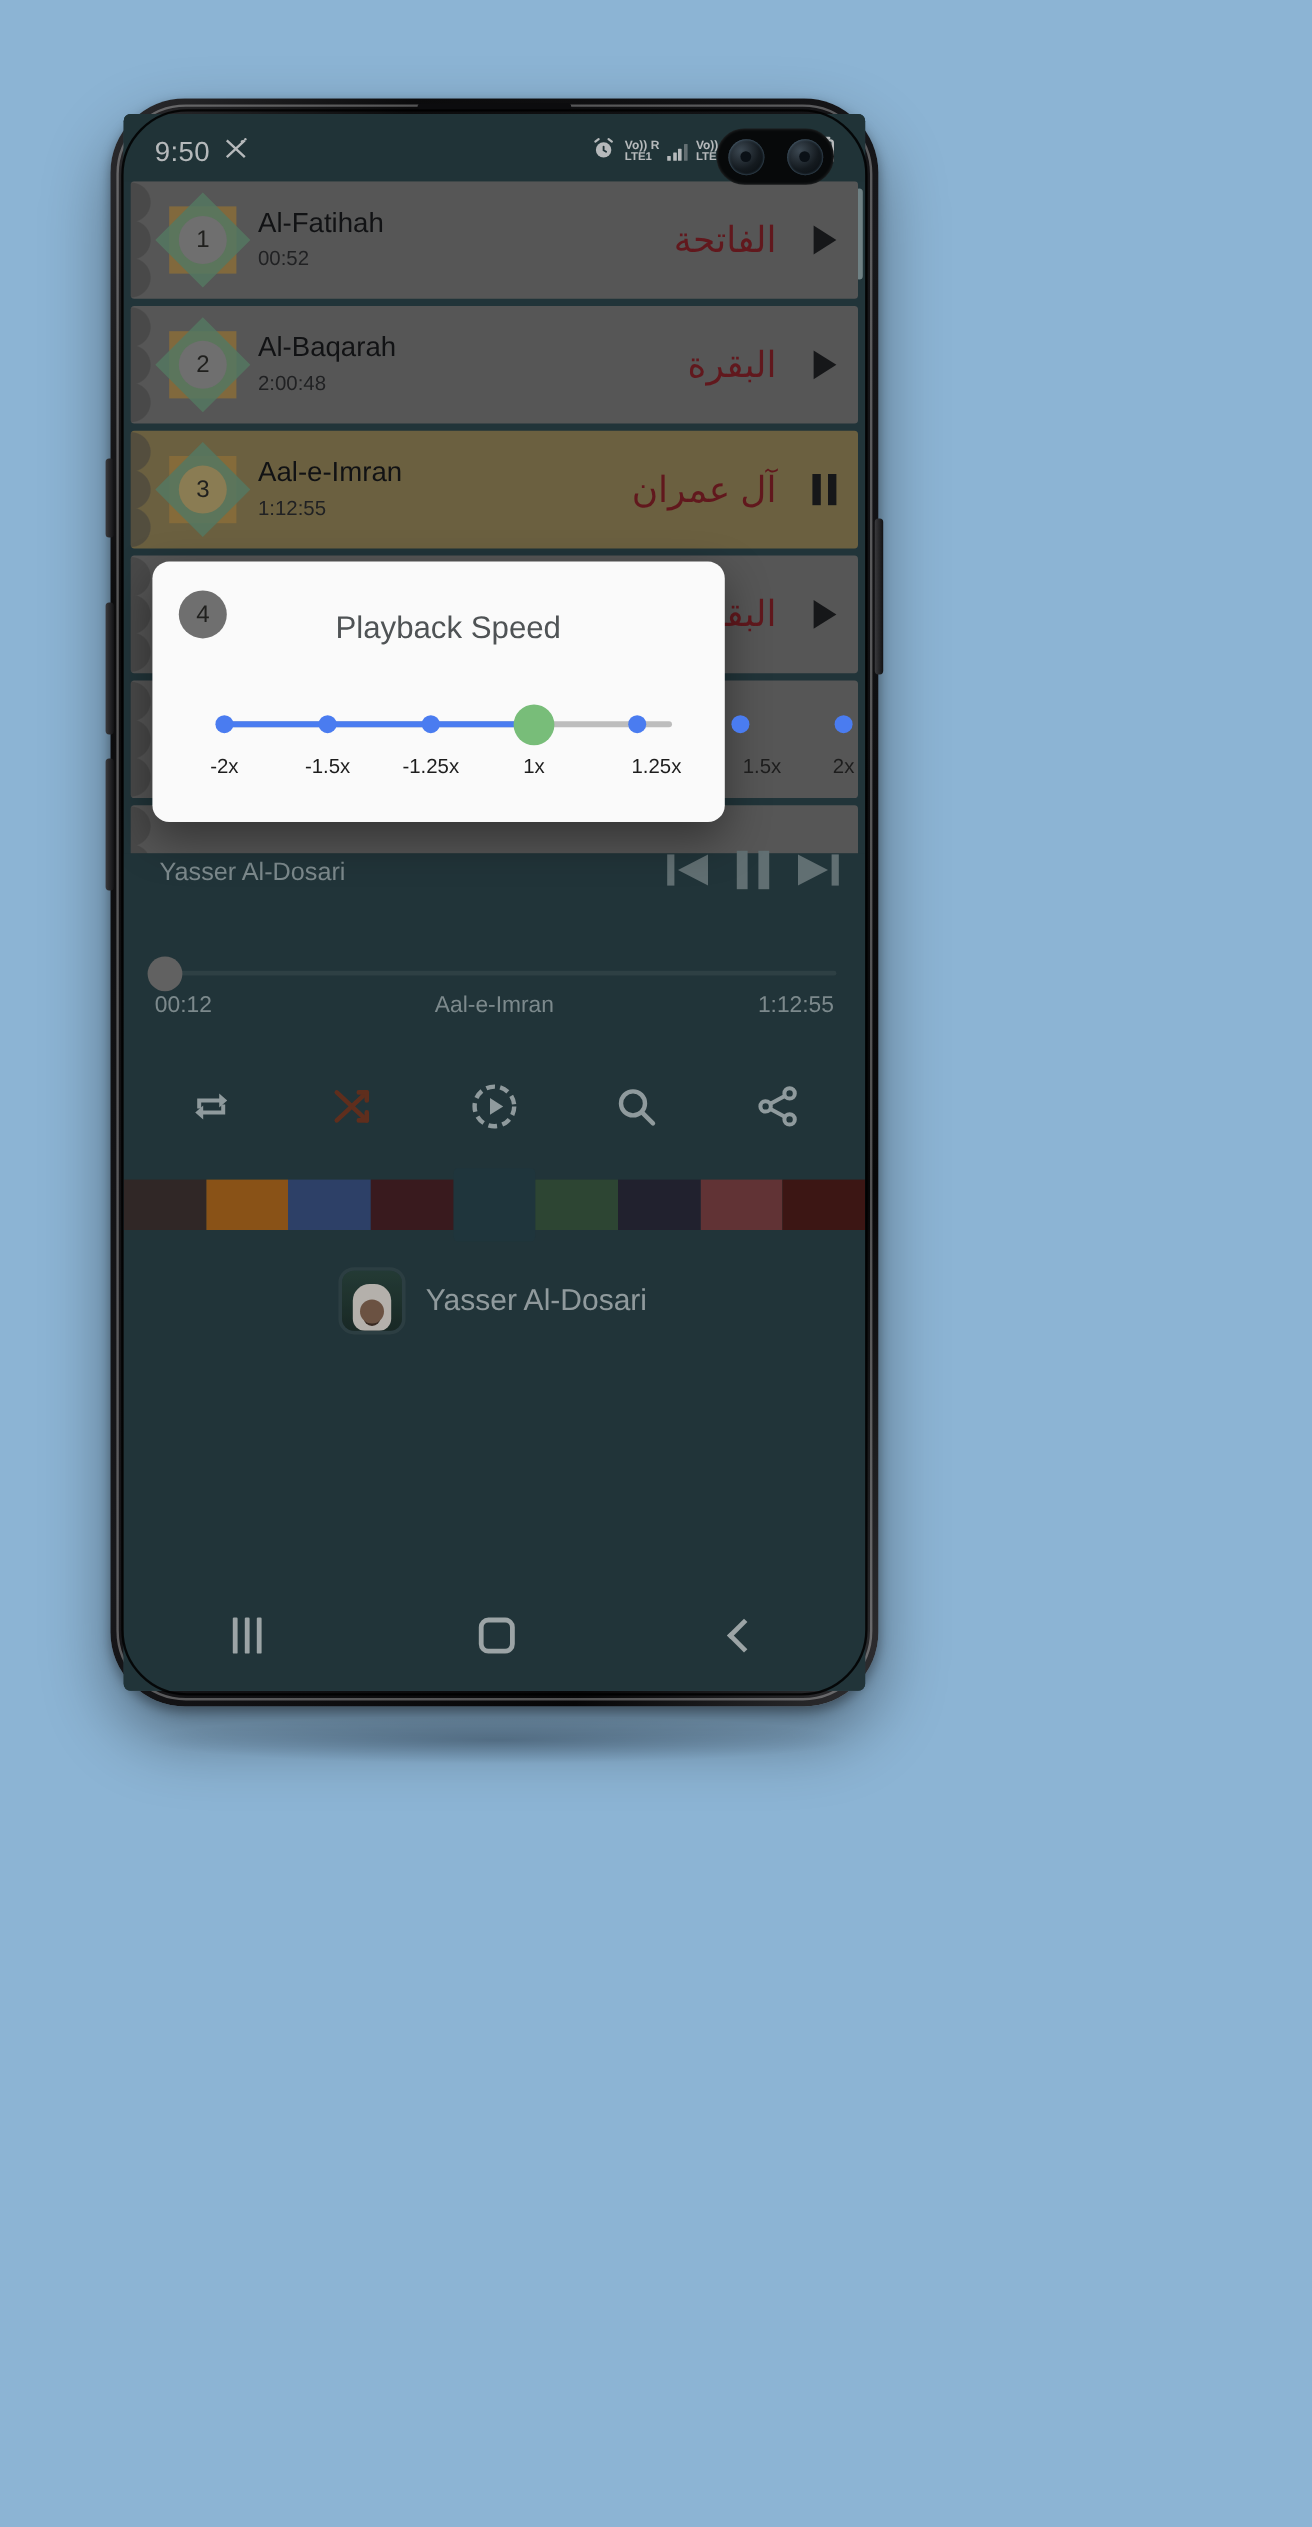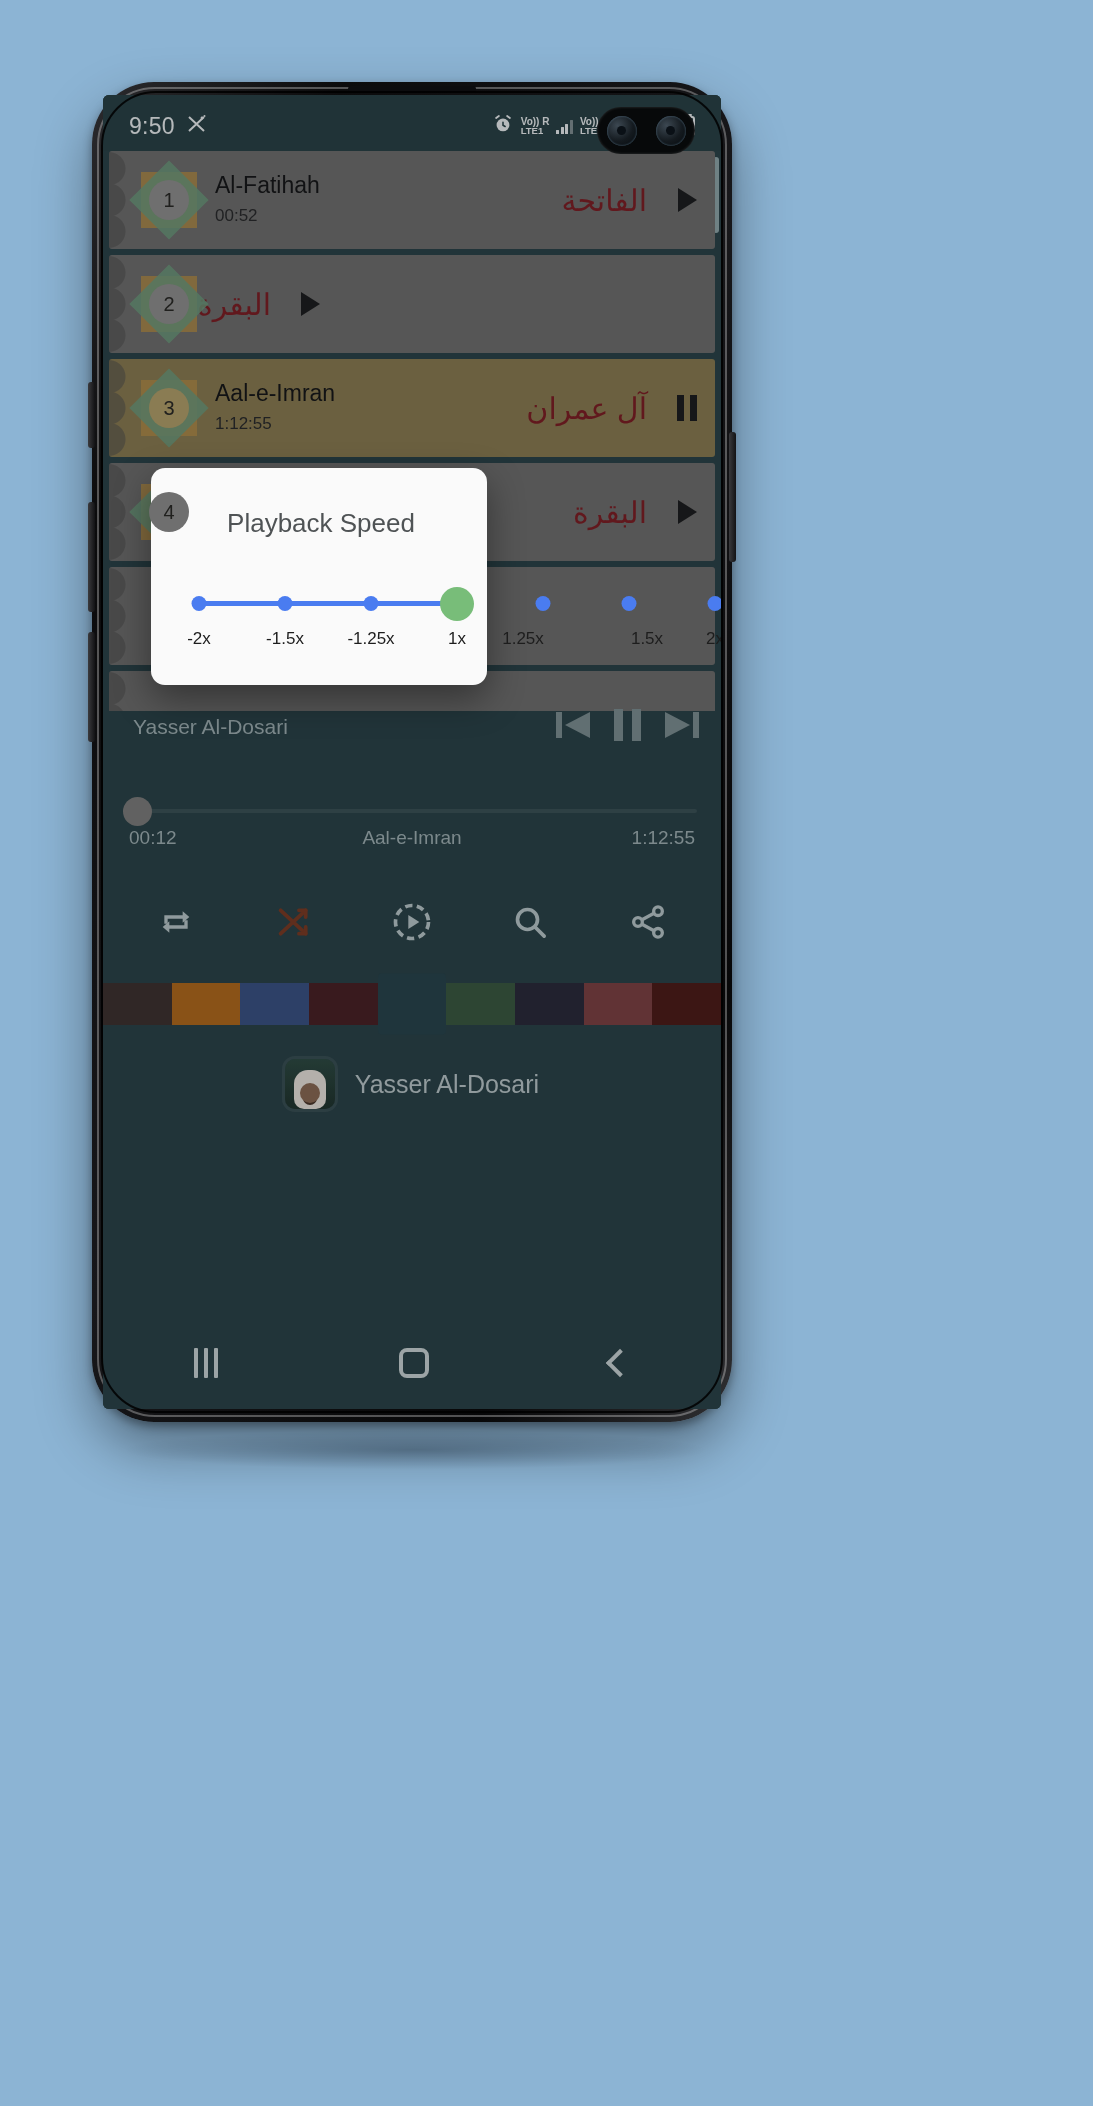--- a/index.html
+++ b/index.html
@@ -318,6 +318,10 @@
               </span>
             <span class="circle">2</span>
           </span>
+          <span class="meta">
+            <span class="name">Al-Baqarah</span><br>
+            <span class="dur">2:00:48</span>
+          </span>
           <span class="arabic">البقرة</span>
           <span class="rowbtn">
               <span class="tri"></span>

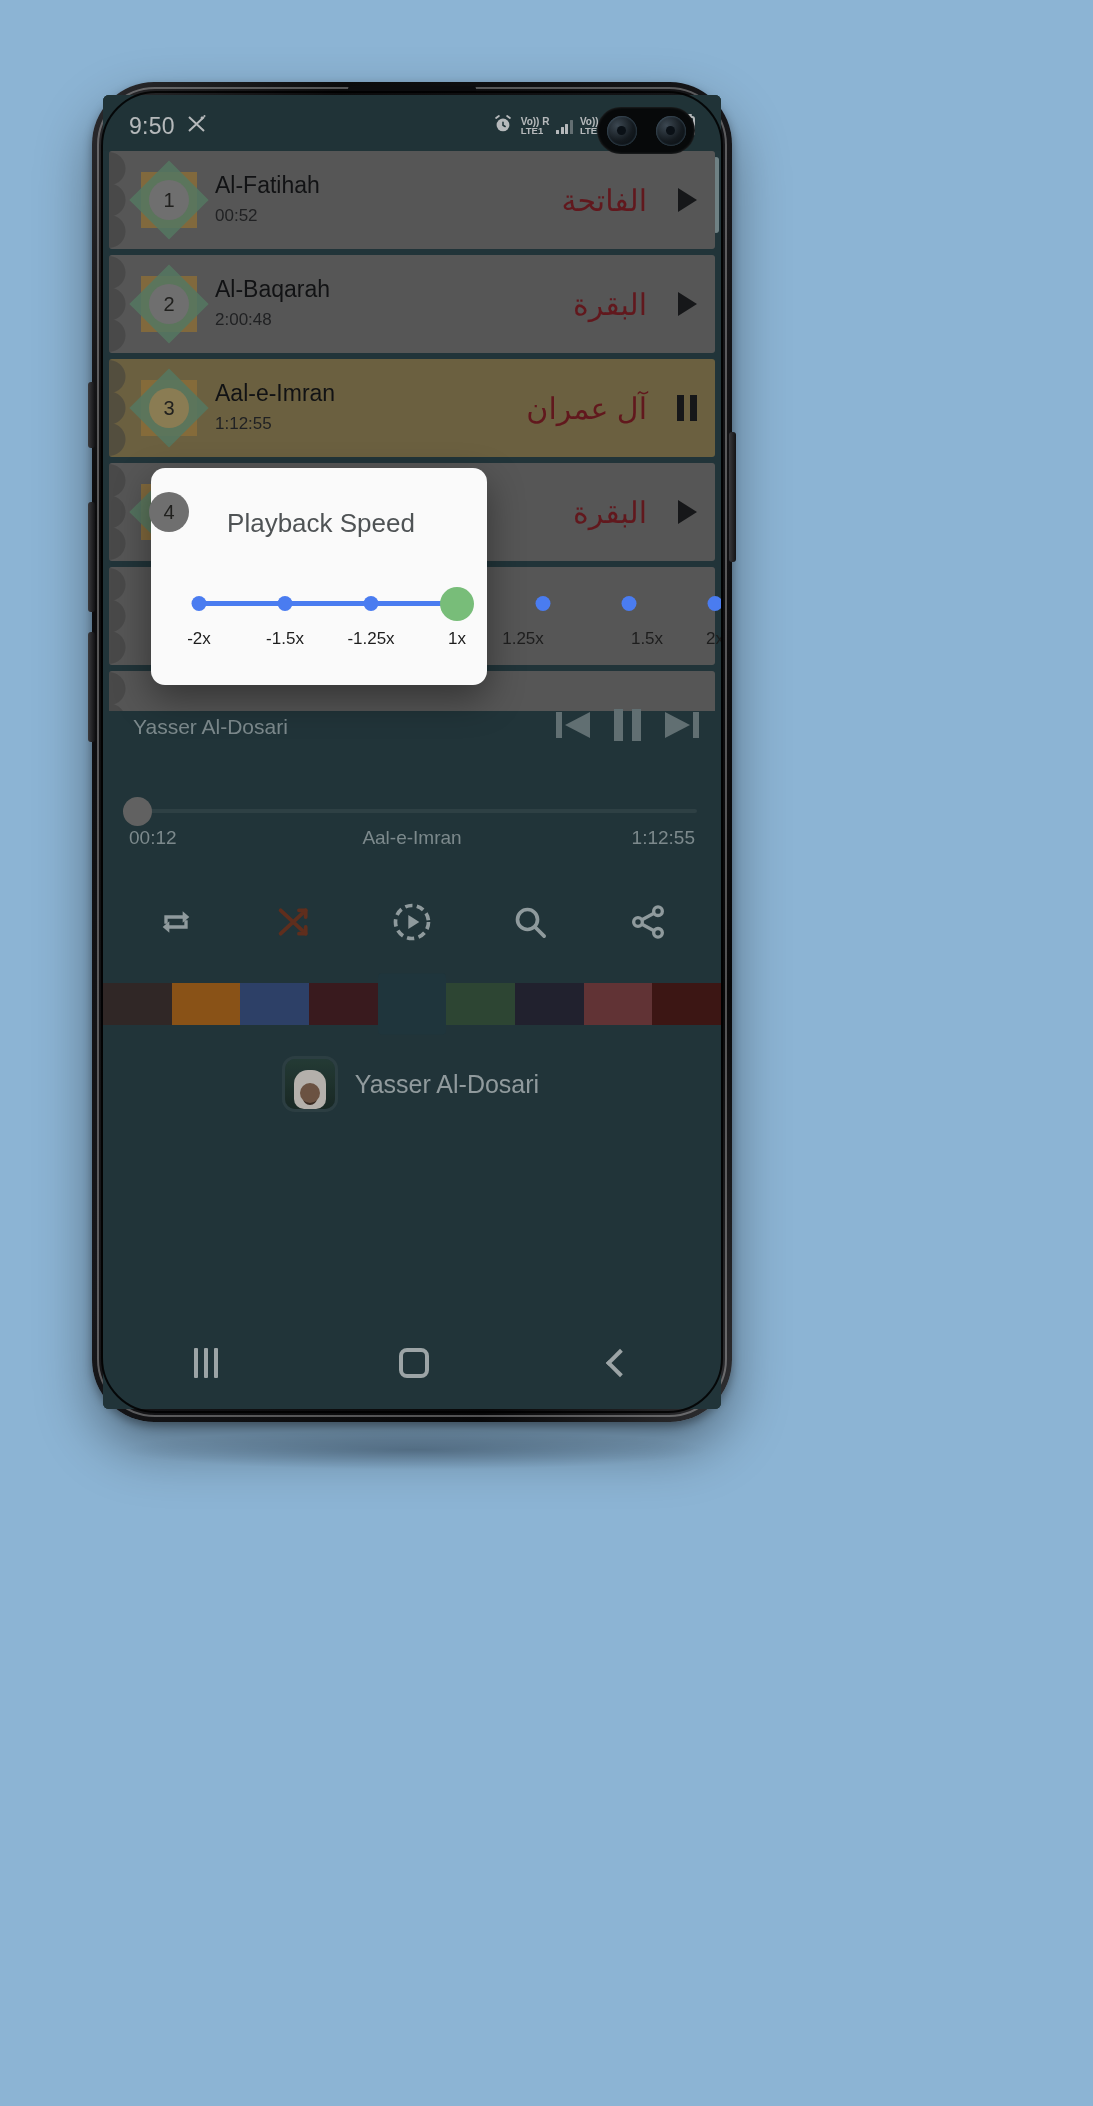--- a/index.html
+++ b/index.html
@@ -200,11 +200,10 @@
   
   #scrim{ position:absolute; inset:0; background:rgba(0,0,0,.22); }
   #dialog{
-    position:absolute; left:24px; top:373px; width:336px;
+    position:absolute; left:24px; top:373px; width:477px;
     background:#fafafa; border-radius:14px;
     box-shadow:0 14px 36px rgba(0,0,0,.40);
-    padding:26px 0 22px 4px;
-    margin-left:24px;
+    padding:26px 0 22px 16px;
   }
   #dialog .title{ text-align:center; font-size:26px; color:#4f5355; padding:14px 0 6px 0;}
   .slider-wrap{ padding:42px 26px 0 26px; position:relative; height:118px; }

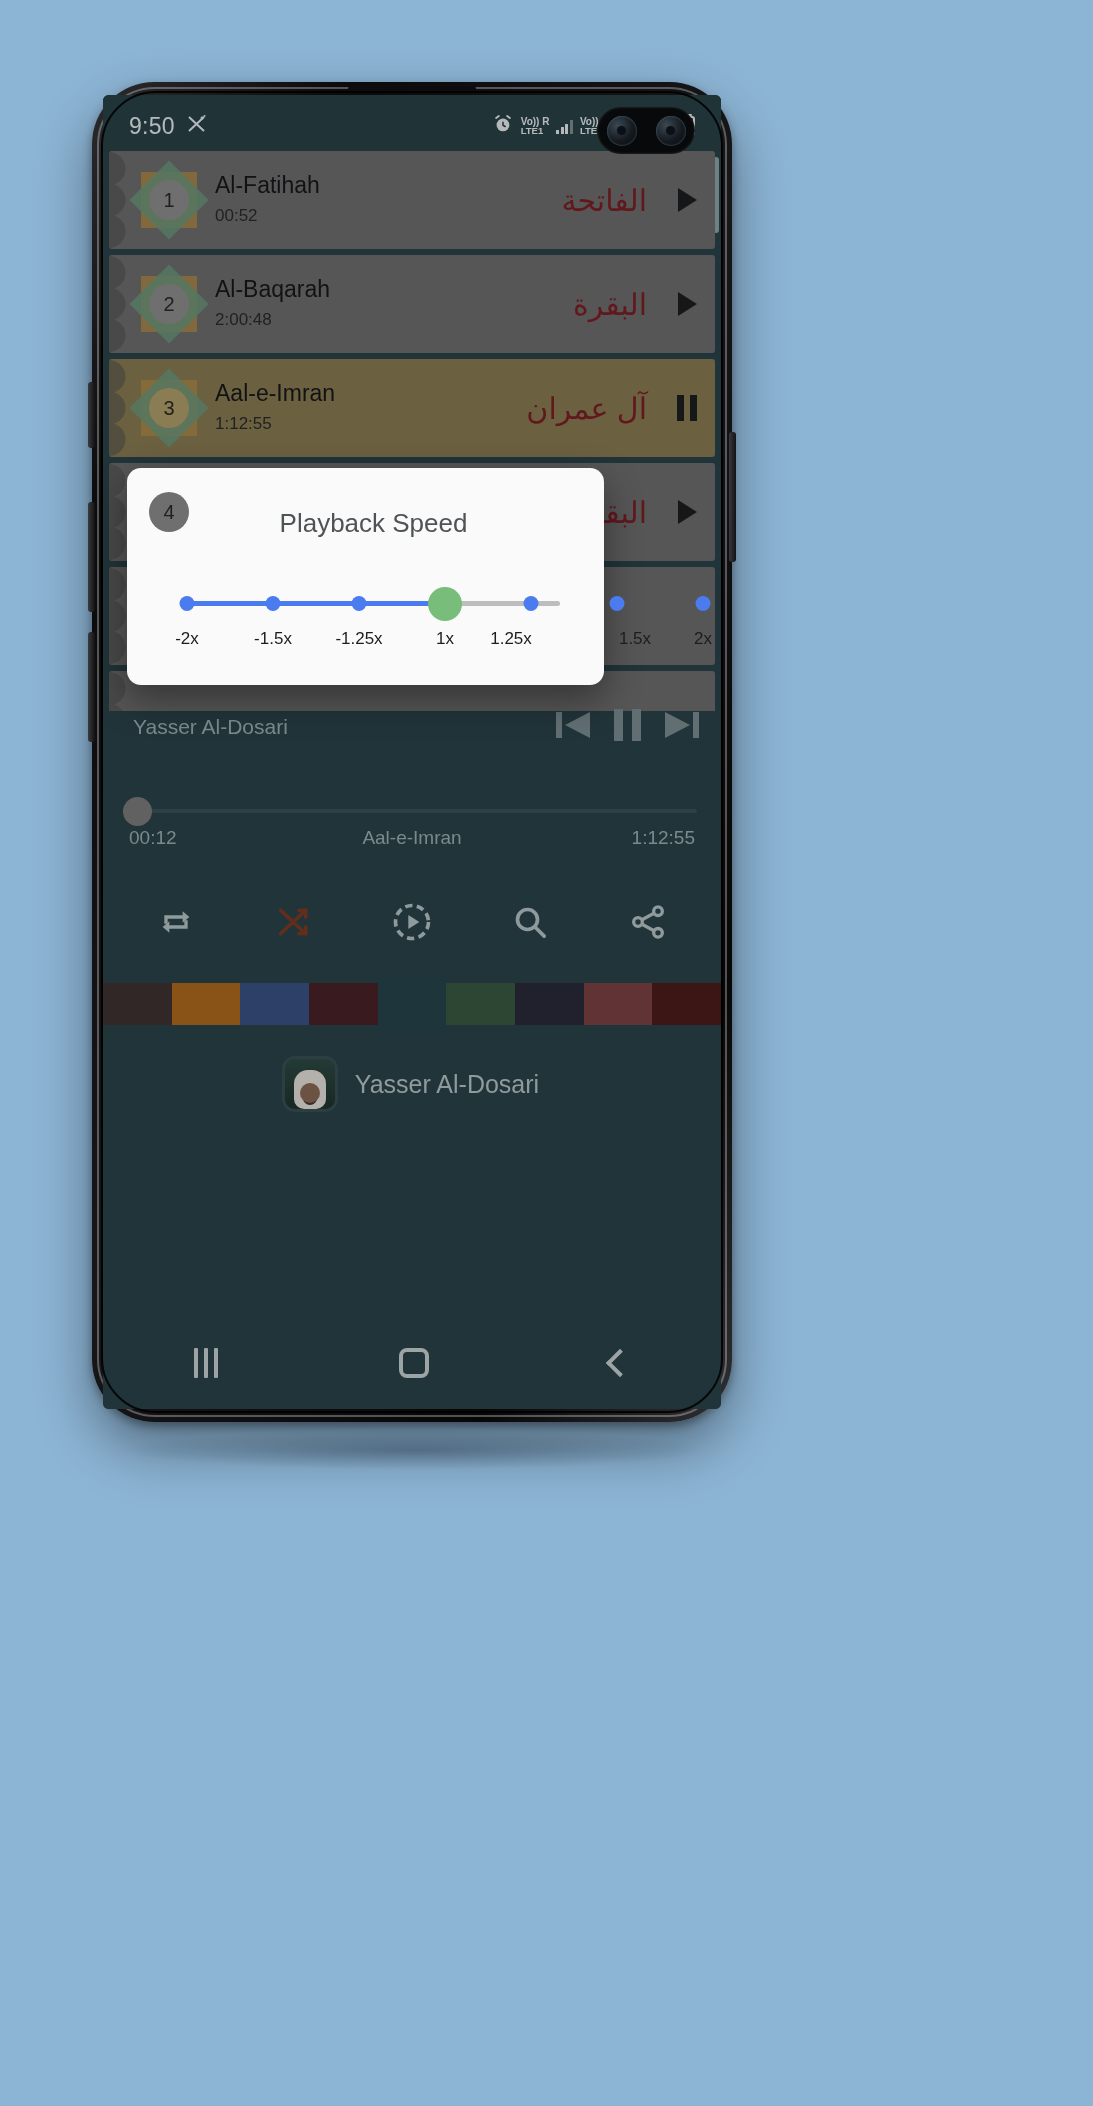--- a/index.html
+++ b/index.html
@@ -486,7 +486,7 @@
         <span class="tick-label" style="left:130px">-1.5x</span>
         <span class="tick-label" style="left:216px">-1.25x</span>
         <span class="tick-label" style="left:302px">1x</span>
-        <span class="tick-label" style="left:368px">1.25x</span>
+        <span class="tick-label" style="left:404px">1.25x</span>
         <span class="tick-label" style="left:492px">1.5x</span>
         <span class="tick-label" style="left:560px">2x</span>
       </div>

